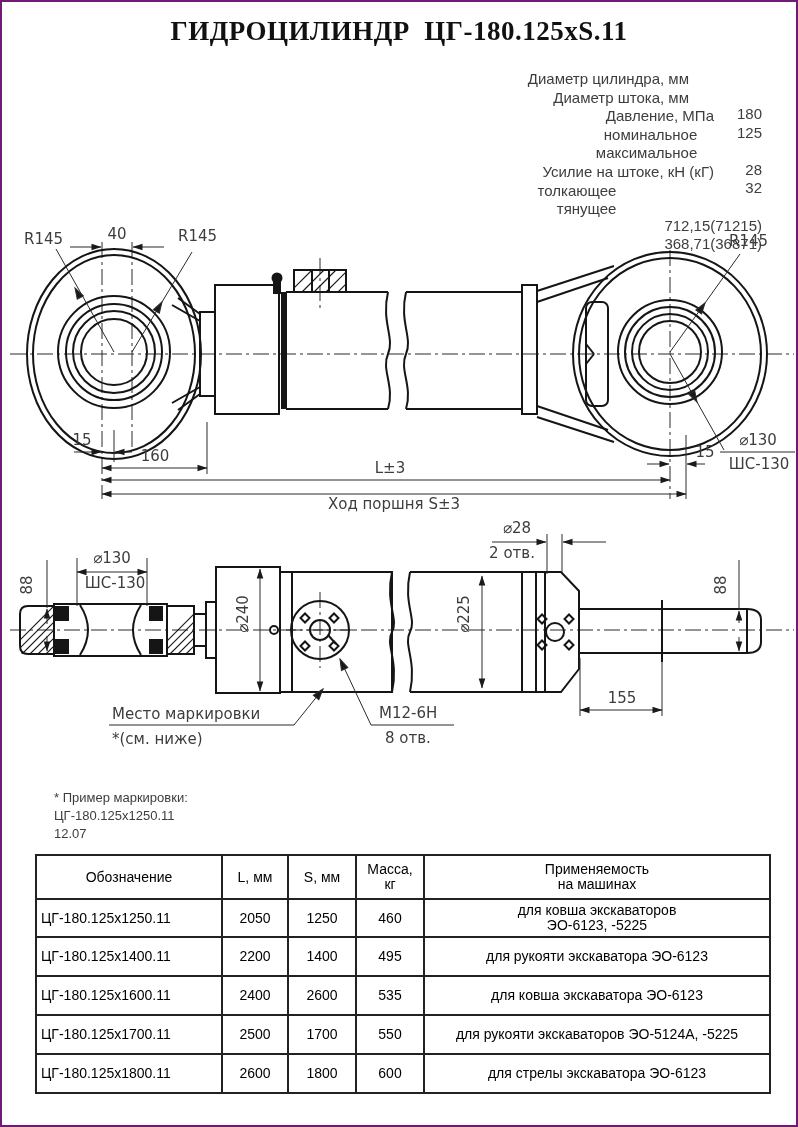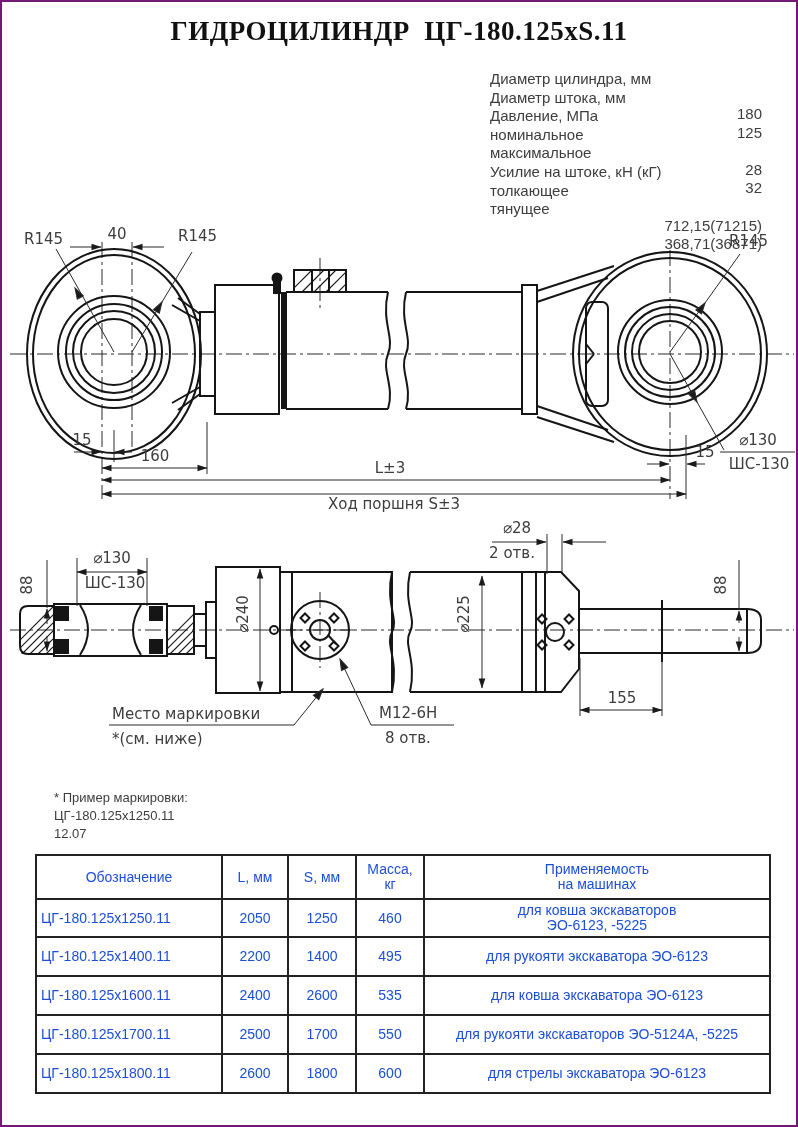--- a/index.html
+++ b/index.html
@@ -14,7 +14,7 @@
     font-size:27px;color:#111;letter-spacing:.5px;white-space:pre;
   }
   .specs{position:absolute;left:488px;top:68px;width:272px;font-size:15px;line-height:18.6px;}
-  .spec-row{display:flex;justify-content:space-between;height:18.6px;white-space:pre;}
+  .spec-row{display:flex;justify-content:flex-end;height:18.6px;white-space:pre;gap:48px;}
   .spec-value{text-align:right;margin-top:35px;}
   svg text{font-family:"DejaVu Sans","Liberation Sans",sans-serif;font-size:15px;fill:#3d3d3d;}
   .thick{stroke:#151515;stroke-width:2;fill:none;}

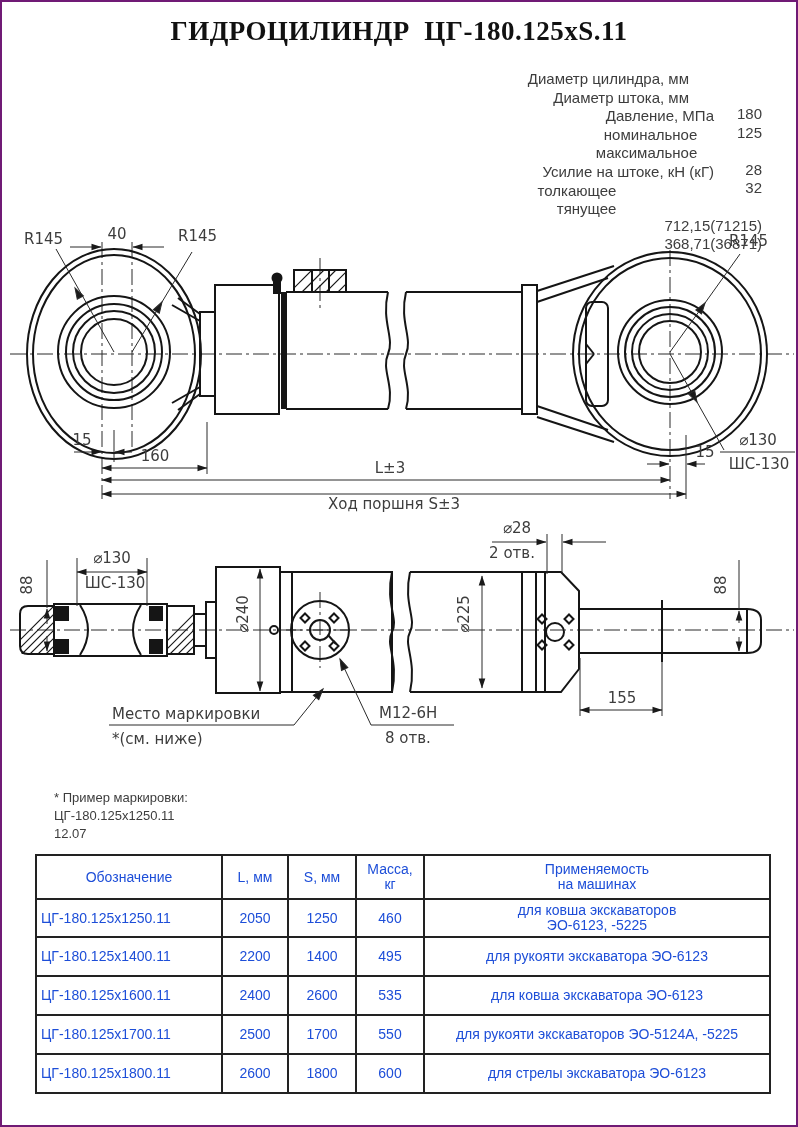--- a/index.html
+++ b/index.html
@@ -25,7 +25,7 @@
   .footnote{position:absolute;left:52px;top:787px;font-size:13px;line-height:18px;color:#3d3d3d;}
   table.params{
     position:absolute;left:33px;top:852px;width:734px;border-collapse:collapse;
-    table-layout:fixed;font-size:14px;color:#1d4ed8;
+    table-layout:fixed;font-size:14px;color:#000000;
   }
   table.params th,table.params td{
     border:2px solid #222;font-weight:normal;white-space:pre-line;

